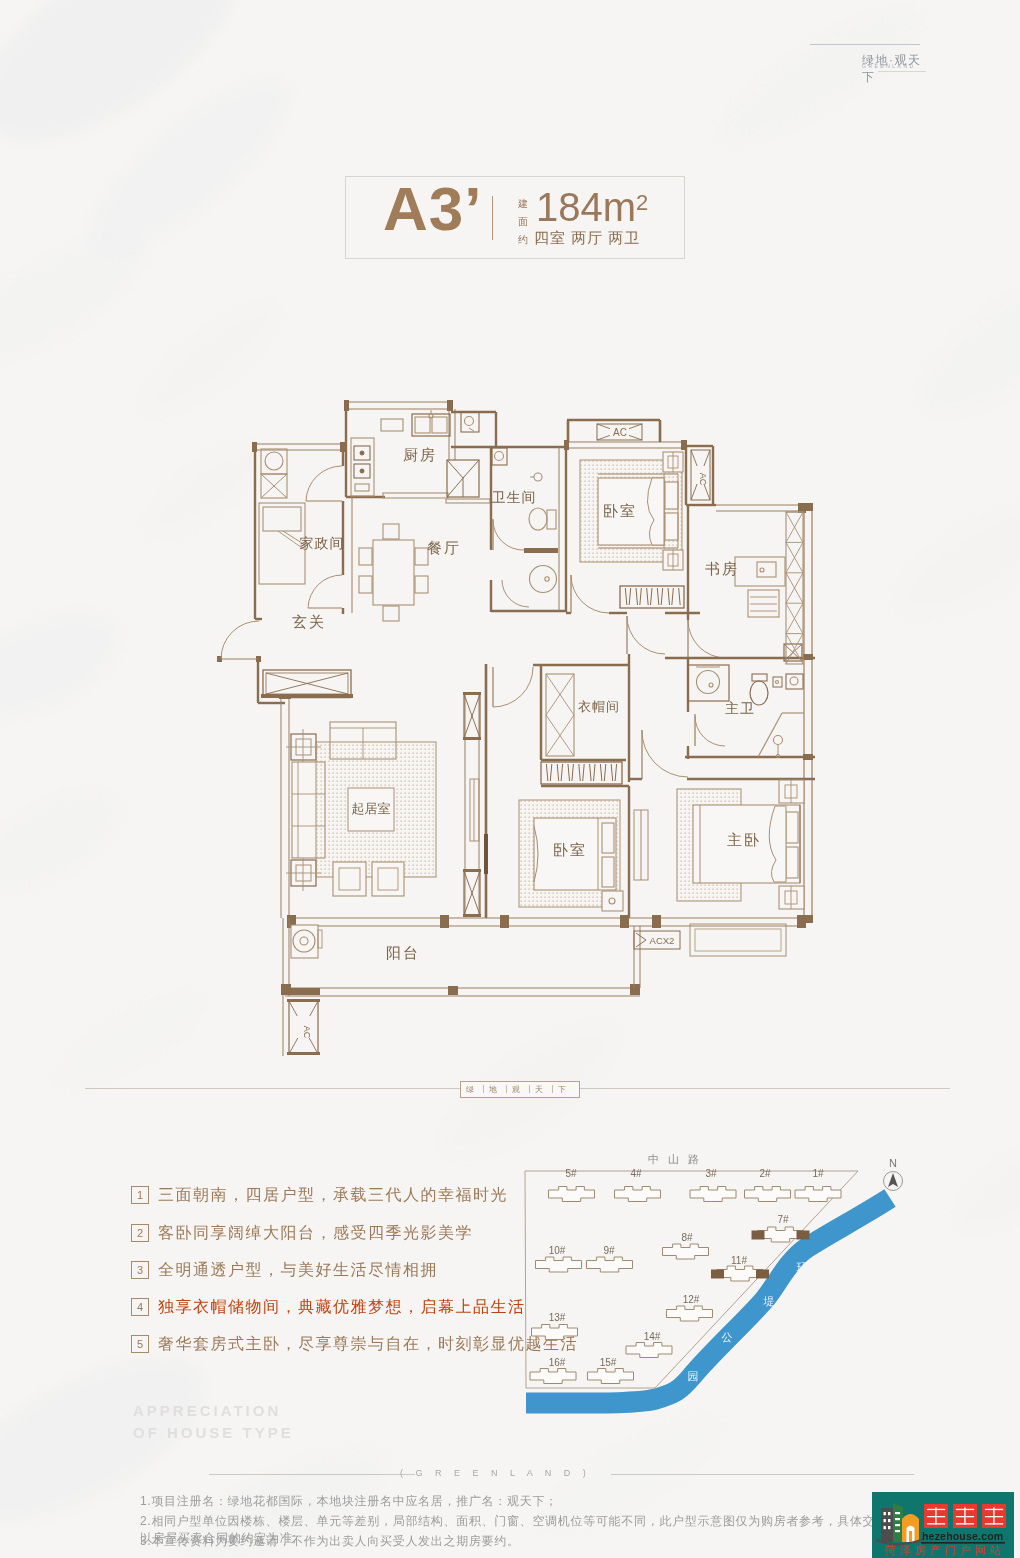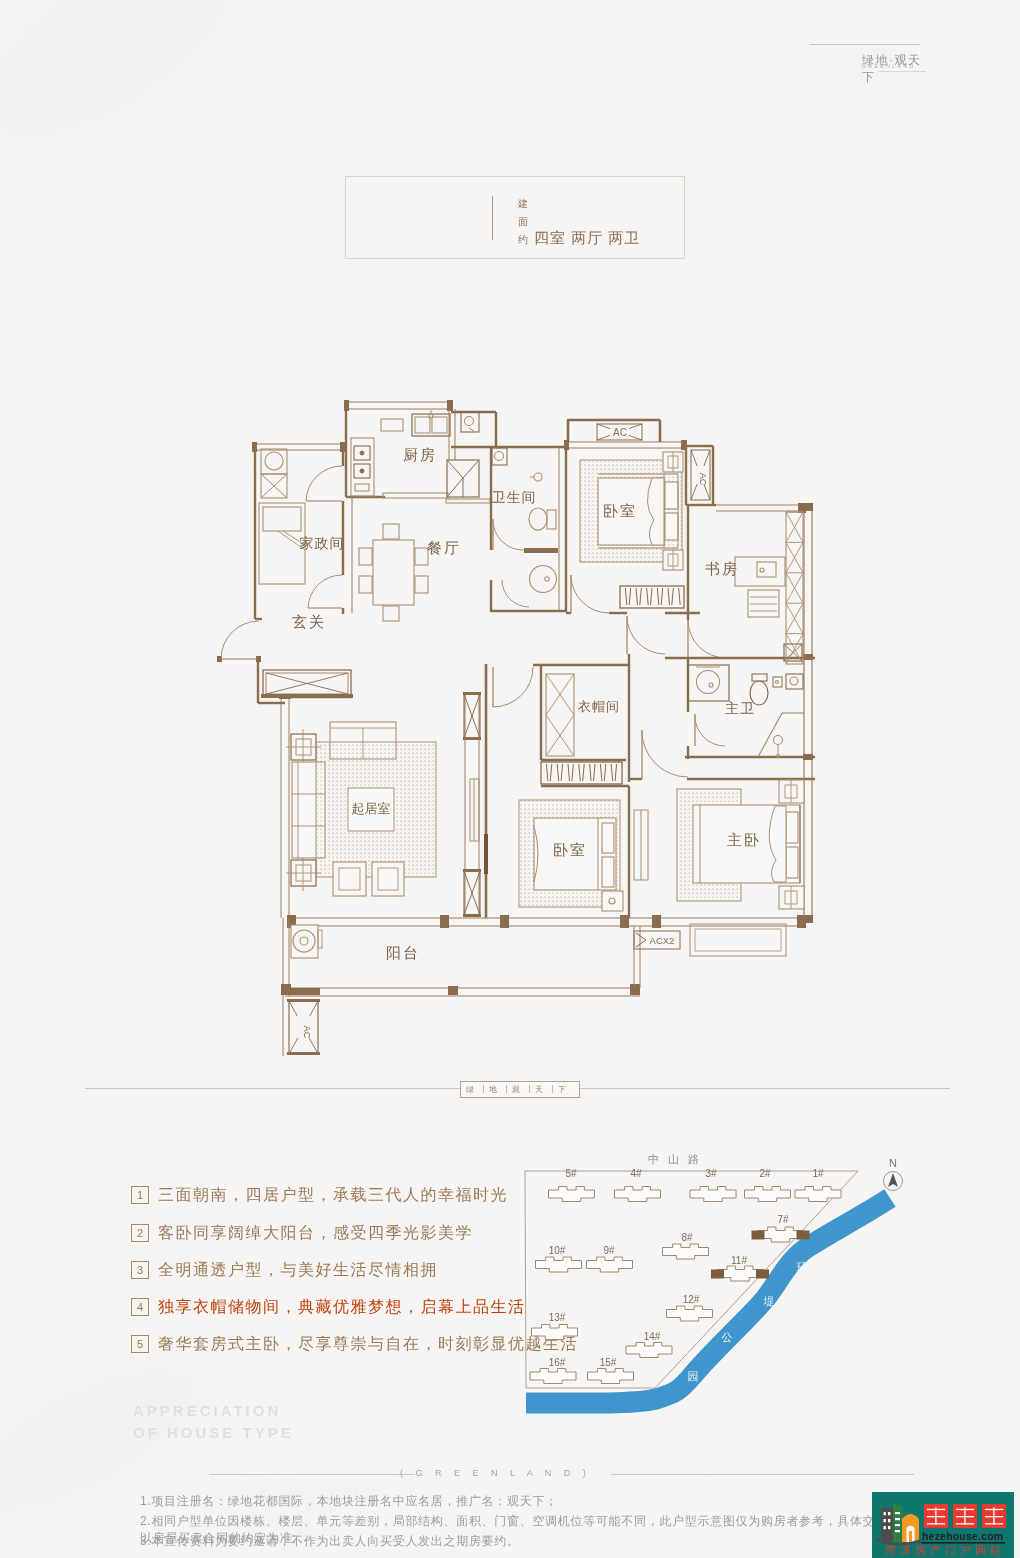--- a/index.html
+++ b/index.html
@@ -35,6 +35,7 @@
 
 <div class="abs" style="left:345px;top:176px;width:338px;height:81px;border:1px solid #d8d5d0">
 
+<div class="abs" style="left:37px;top:-4px;width:120px;height:86px;font-size:62px;font-weight:bold;color:#a07c58;letter-spacing:1px">A3’</div>
 
 <div class="abs" style="left:146px;top:19px;width:1px;height:44px;background:#b49678"></div>
 

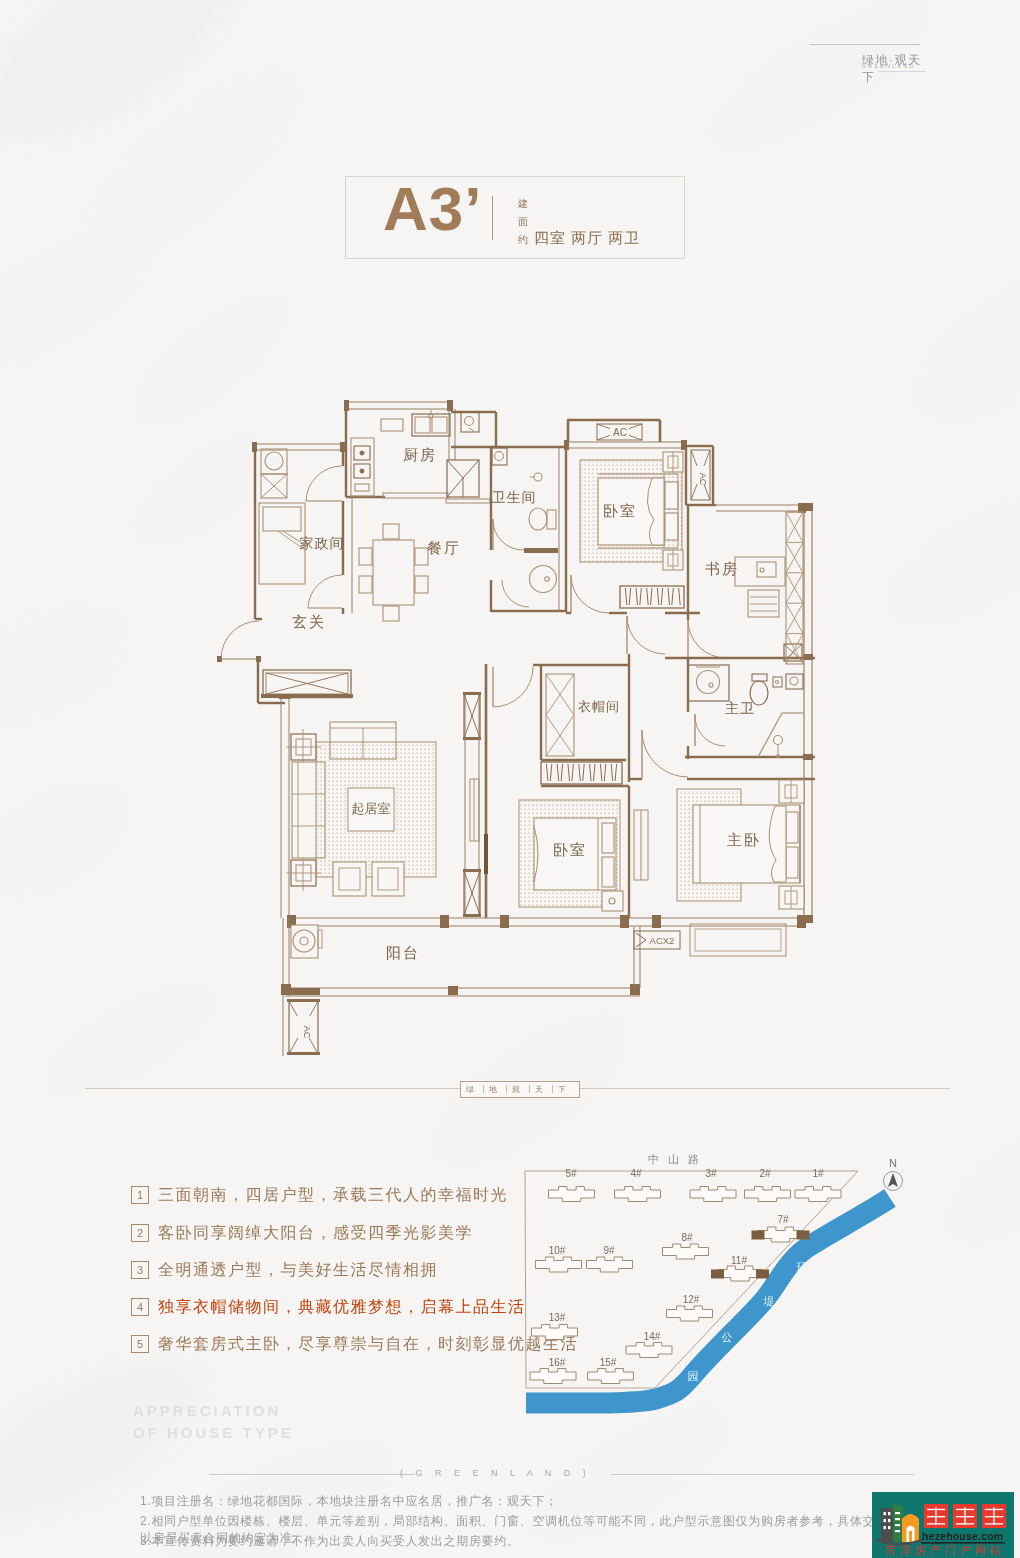--- a/index.html
+++ b/index.html
@@ -41,6 +41,7 @@
 
 <div class="abs" style="left:172px;top:18px;width:12px;font-size:10px;line-height:18px;color:#97755a">建面约</div>
 
+<div class="abs" style="left:190px;top:8px;width:150px;font-size:40px;color:#9a7859">184m<span style="font-size:22px;vertical-align:11px">2</span></div>
 
 <div class="abs" style="left:188px;top:52px;width:160px;font-size:15px;color:#8a6b4e;letter-spacing:1px">四室 两厅 两卫</div>
 </div>

